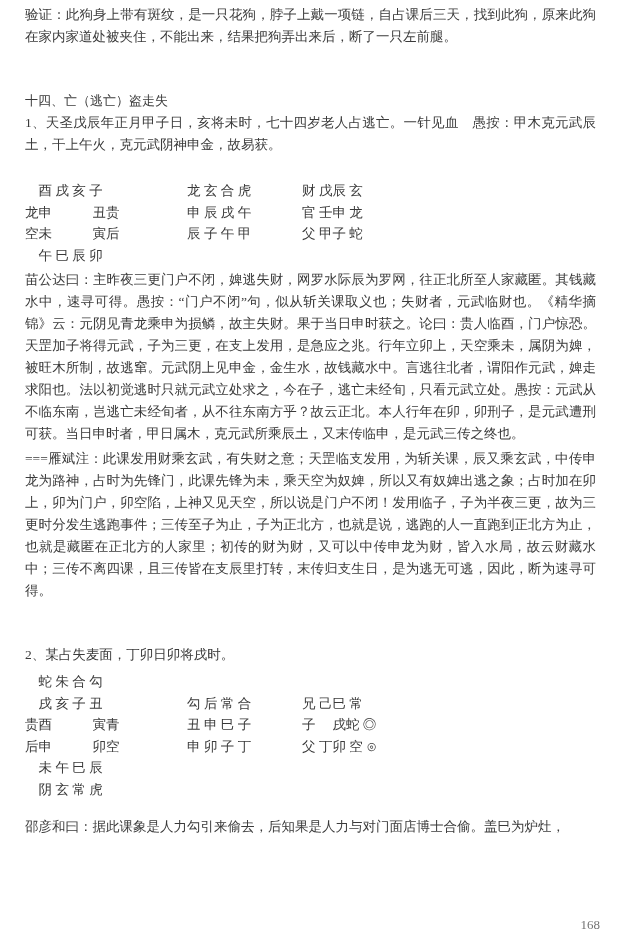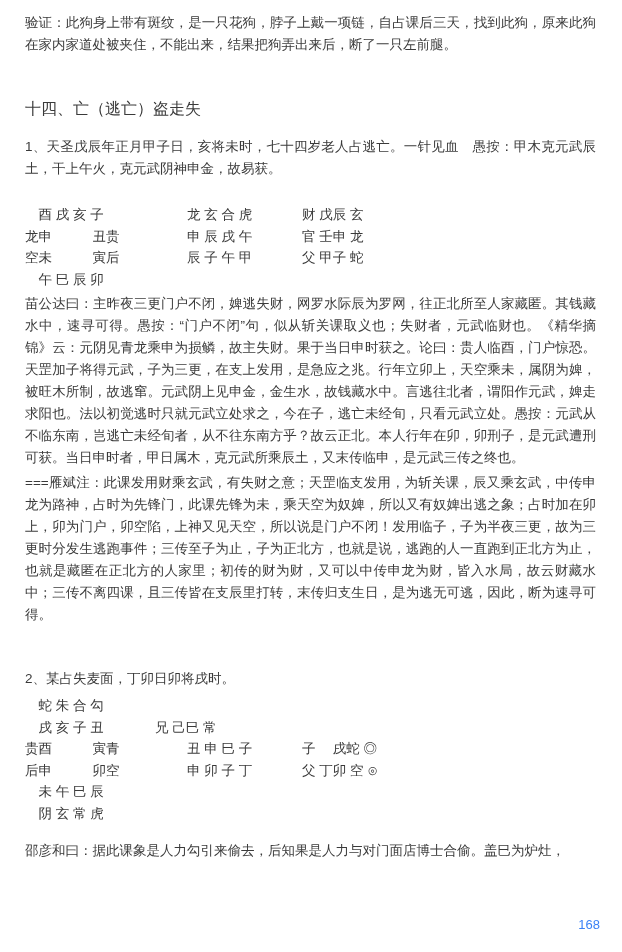--- a/index.html
+++ b/index.html
@@ -13,8 +13,8 @@
     height: 952px;
     background: #ffffff;
     box-sizing: border-box;
-    padding: 12px 26px 0 25px;
-    font-family: Liberation Sans, sans-serif;
+    padding: 4px 26px 0 25px;
+    font-family: Liberation Serif, serif;
     font-size: 13.5px;
     line-height: 22px;
     color: #3a3a3a;

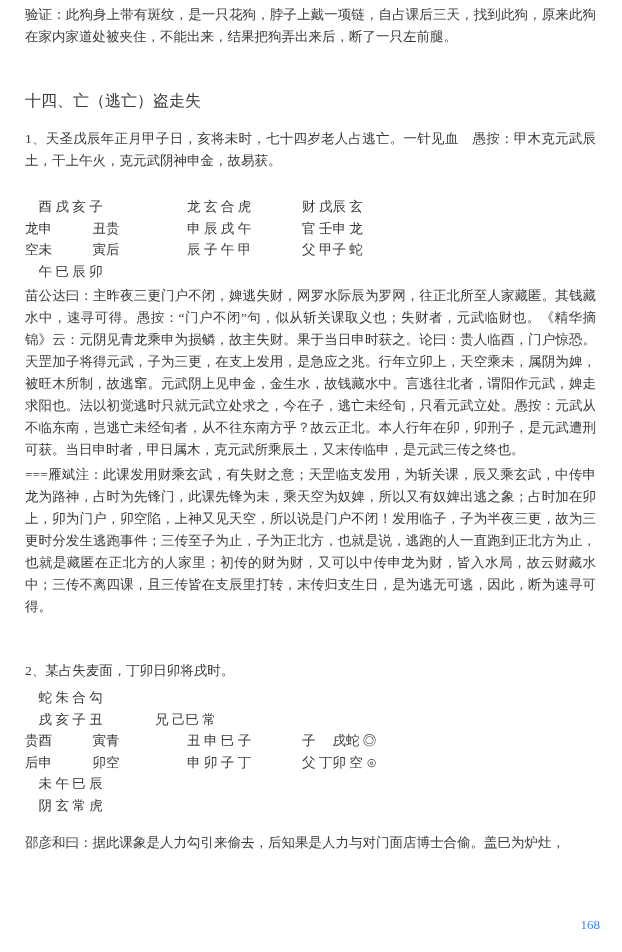--- a/index.html
+++ b/index.html
@@ -29,7 +29,7 @@
   }
   .heading {
     margin: 42px 0 0 0;
-    font-size: 16px;
+    font-size: 13px;
     font-weight: normal;
     line-height: 22px;
   }

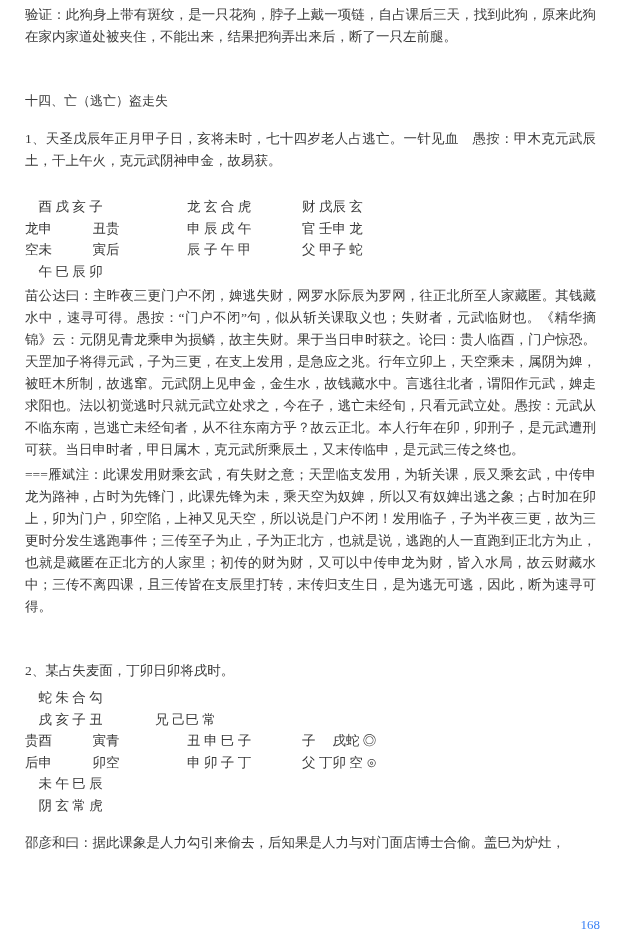--- a/index.html
+++ b/index.html
@@ -33,7 +33,7 @@
     font-weight: normal;
     line-height: 22px;
   }
-  .p-case1   { margin-top: 16px; }
+  .p-case1   { }
   .chart     { margin-top: 24px; line-height: 21.5px; }
   .p-miao    { margin-top: 3px; }
   .p-yanbin  { margin-top: 3px; }

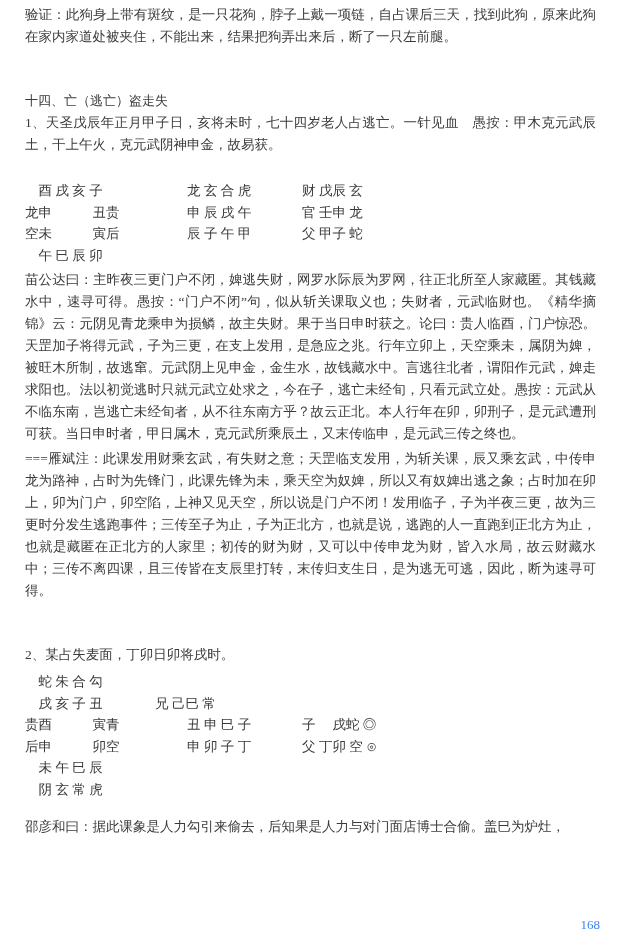--- a/index.html
+++ b/index.html
@@ -105,6 +105,7 @@
       </div>
       <div class="chart-row">
         <span class="c-left">　戌 亥 子 丑</span>
+        <span class="c-mid">勾 后 常 合</span>
         <span class="c-right">兄 己巳 常</span>
       </div>
       <div class="chart-row">

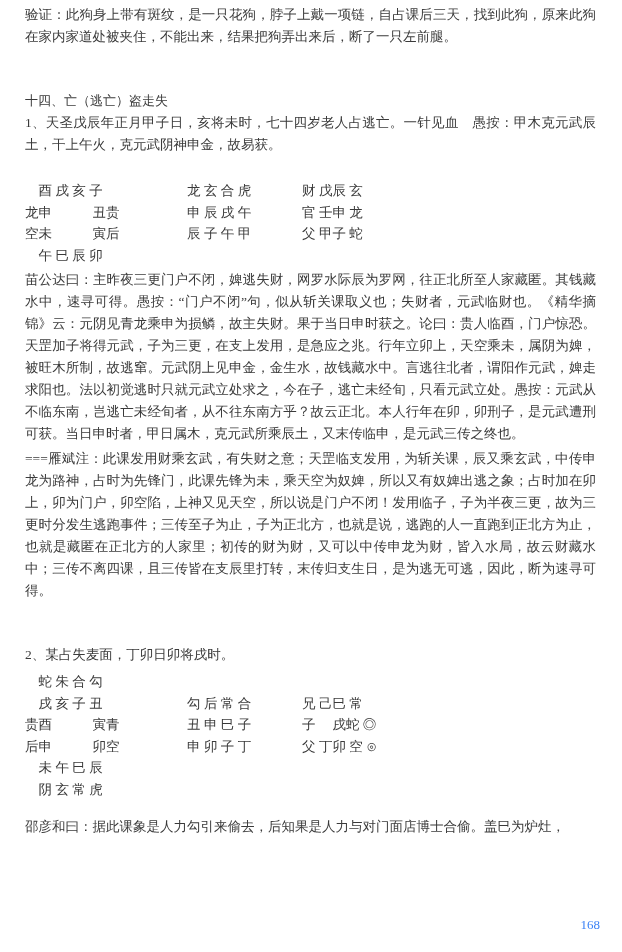--- a/index.html
+++ b/index.html
@@ -50,7 +50,7 @@
     right: 22px;
     bottom: 16px;
     font-size: 13px;
-    color: #3b82f6;
+    color: #737373;
   }
 </style>
 </head>

